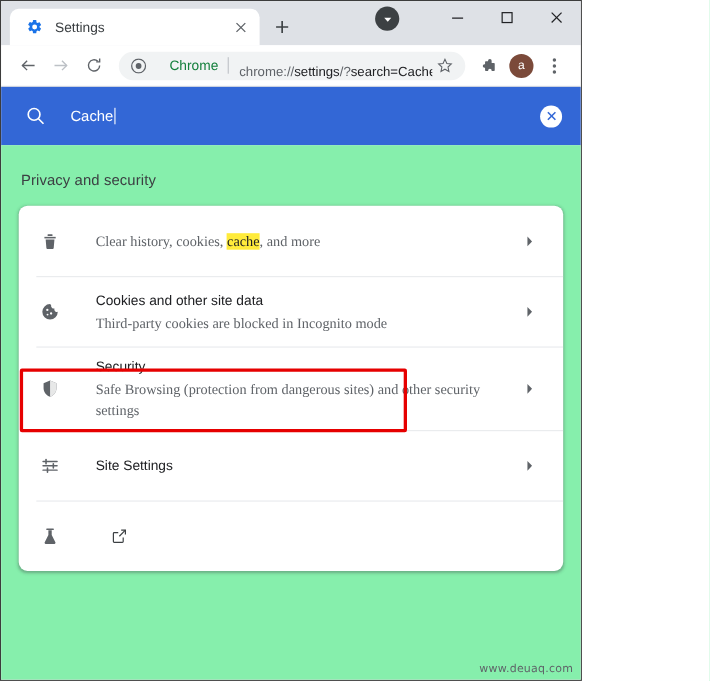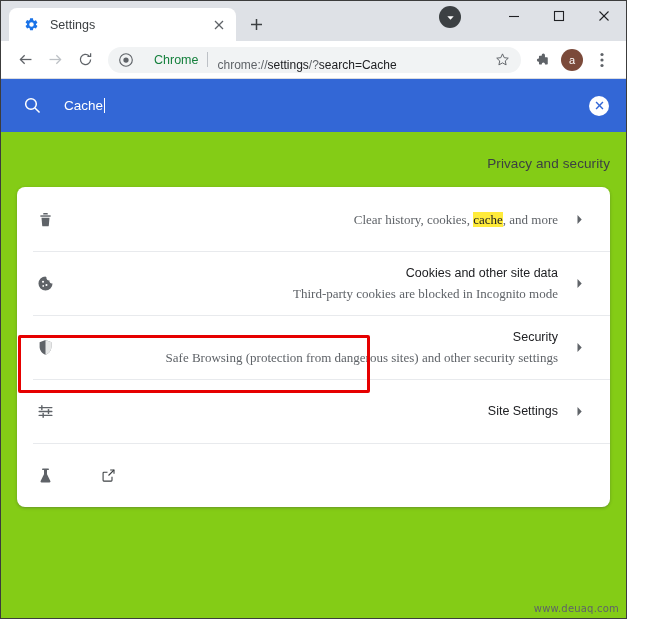--- a/index.html
+++ b/index.html
@@ -14,7 +14,7 @@
 
   #window {
     position: relative;
-    width: 627px;
+    width: 529px;
     height: 619px;
     background: #f8f9fa;
     border: 1px solid #3c3c3c;

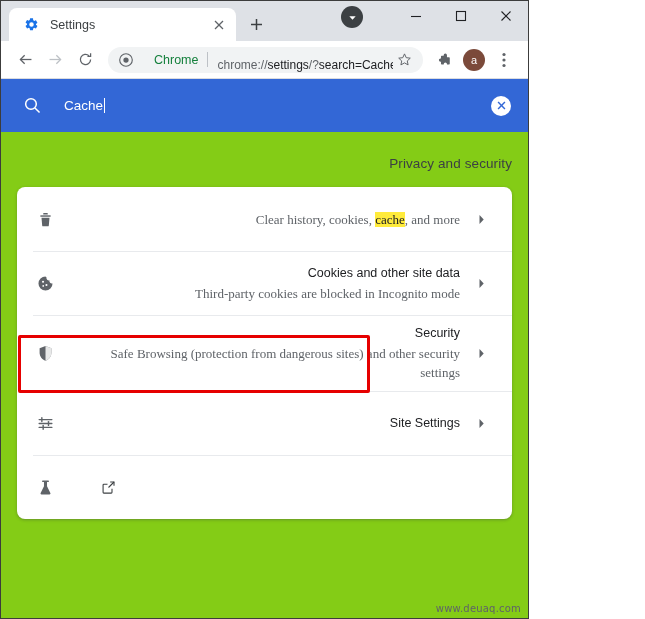--- a/index.html
+++ b/index.html
@@ -201,10 +201,9 @@
   #content {
     position: relative;
     height: 486px;
-    background: #84cc16;
+    background: #86efac;
     padding: 0 16px;
     overflow: hidden;
-    text-align: right;
   }
 
   #section-title {

